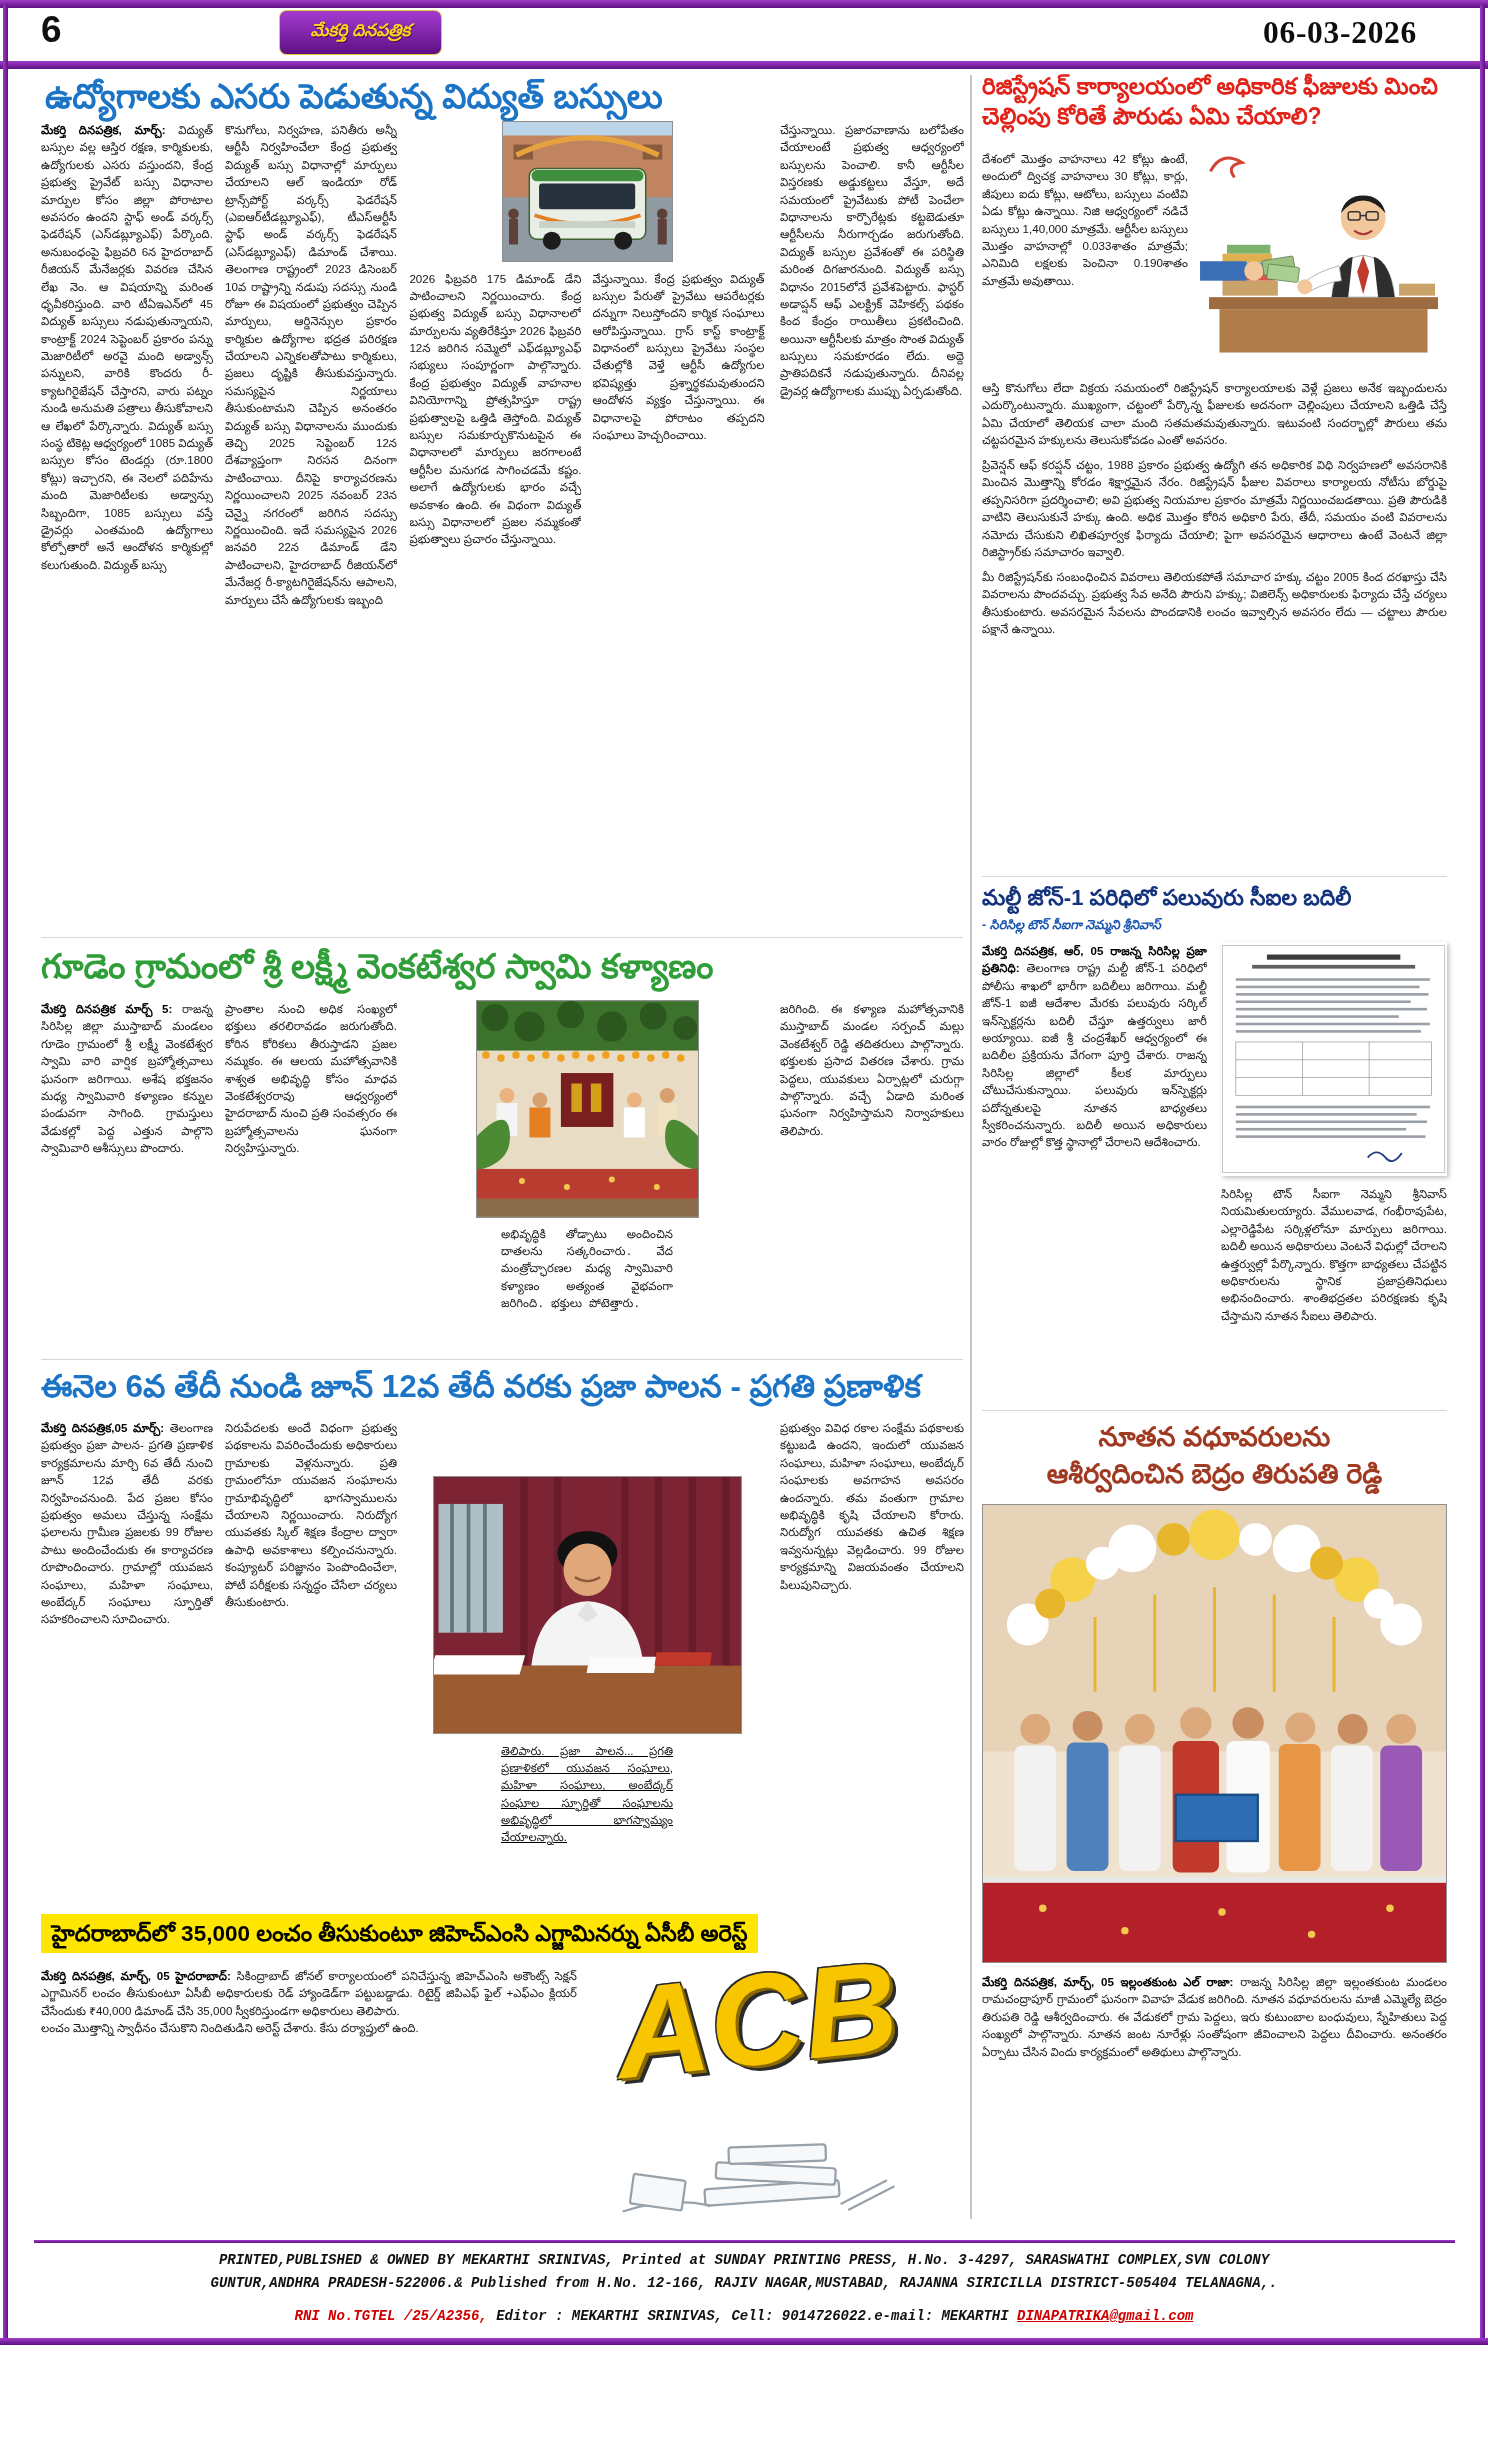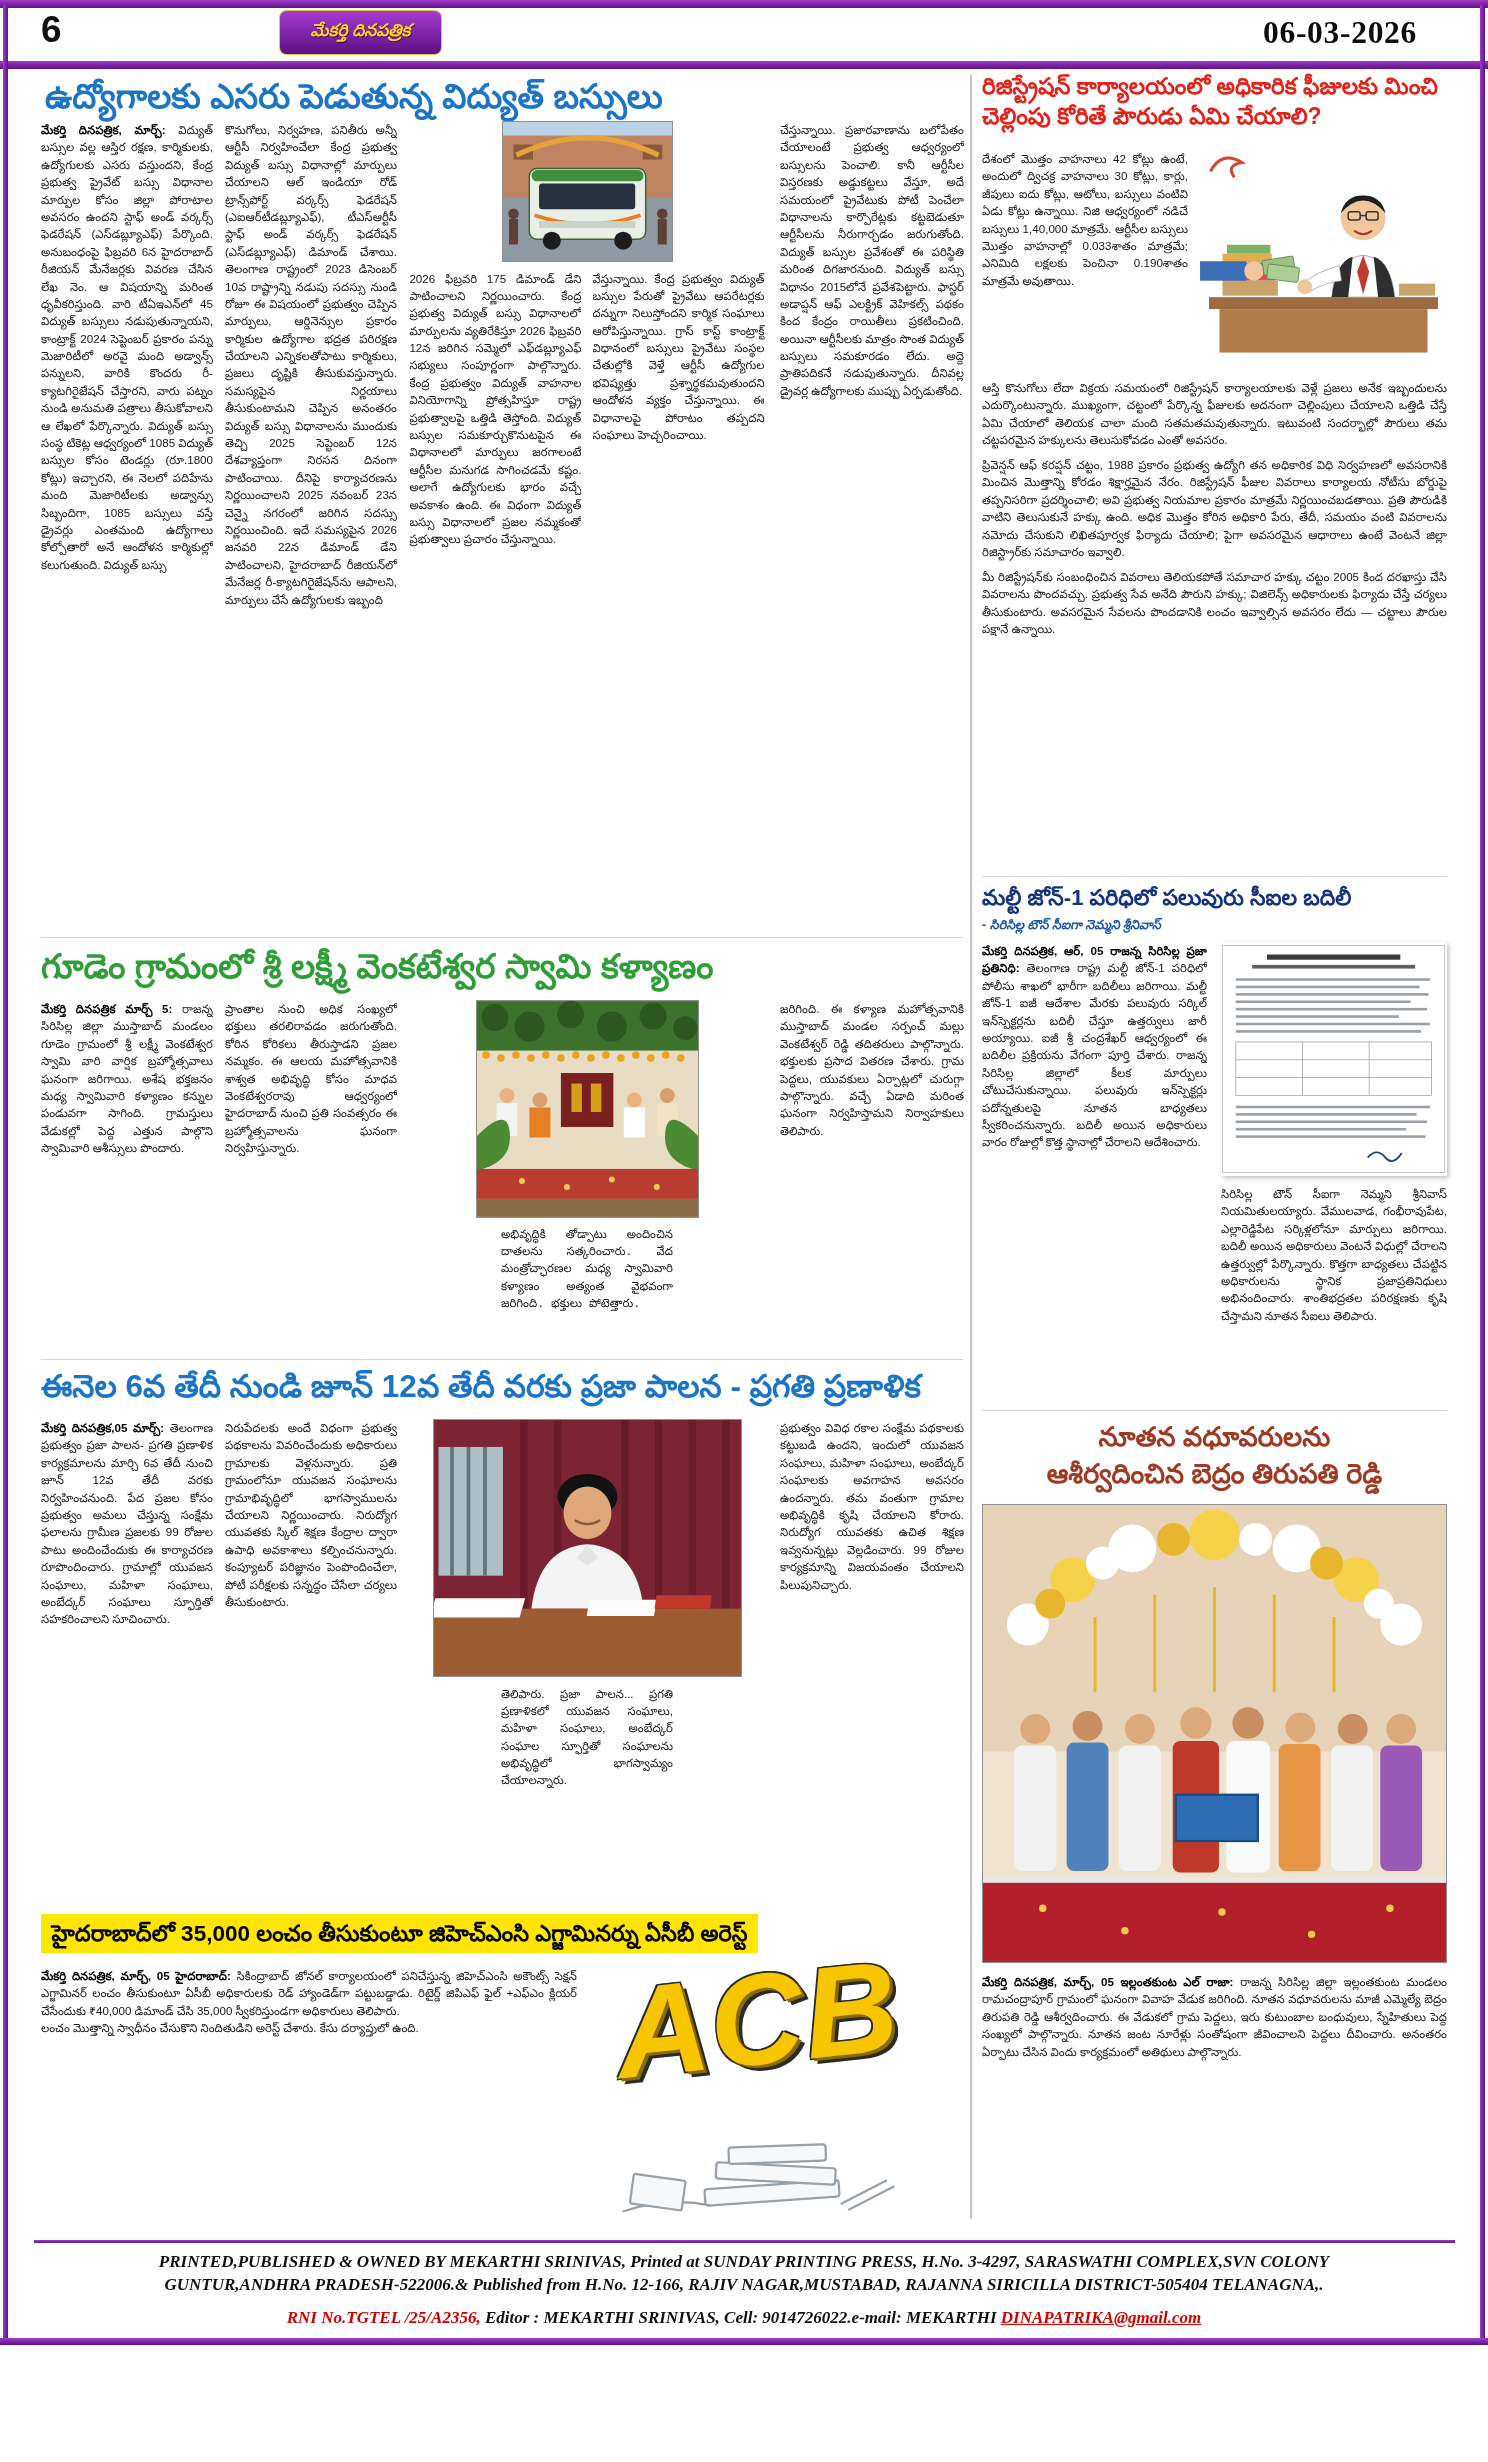--- a/index.html
+++ b/index.html
@@ -252,7 +252,7 @@
       <span>తెలంగాణ ప్రభుత్వం ప్రజా పాలన- ప్రగతి ప్రణాళిక కార్యక్రమాలను మార్చి 6వ తేదీ నుంచి జూన్ 12వ తేదీ వరకు నిర్వహించనుంది. పేద ప్రజల కోసం ప్రభుత్వం అమలు చేస్తున్న సంక్షేమ ఫలాలను గ్రామీణ ప్రజలకు 99 రోజుల పాటు అందించేందుకు ఈ కార్యాచరణ రూపొందించారు. గ్రామాల్లో యువజన సంఘాలు, మహిళా సంఘాలు, అంబేద్కర్ సంఘాలు స్ఫూర్తితో సహకరించాలని సూచించారు.</span>
     </div>
     <div class="col" style="left:225px;top:1419px;width:172px;height:478px;">నిరుపేదలకు అందే విధంగా ప్రభుత్వ పథకాలను వివరించేందుకు అధికారులు గ్రామాలకు వెళ్లనున్నారు. ప్రతి గ్రామంలోనూ యువజన సంఘాలను గ్రామాభివృద్ధిలో భాగస్వాములను చేయాలని నిర్ణయించారు. నిరుద్యోగ యువతకు స్కిల్ శిక్షణ కేంద్రాల ద్వారా ఉపాధి అవకాశాలు కల్పించనున్నారు. కంప్యూటర్ పరిజ్ఞానం పెంపొందించేలా, పోటీ పరీక్షలకు సన్నద్ధం చేసేలా చర్యలు తీసుకుంటారు.</div>
-    <div class="midwrap" style="left:409px;top:1419px;width:356px;height:478px;">
+    <div class="midwrap" style="left:409px;top:1476px;width:356px;height:478px;text-decoration:underline;">
       <div class="midimg" style="width:307px;height:256px;">
         <svg viewBox="0 0 410 342" width="307" height="256">
           <rect width="410" height="342" fill="#7c2434"></rect>

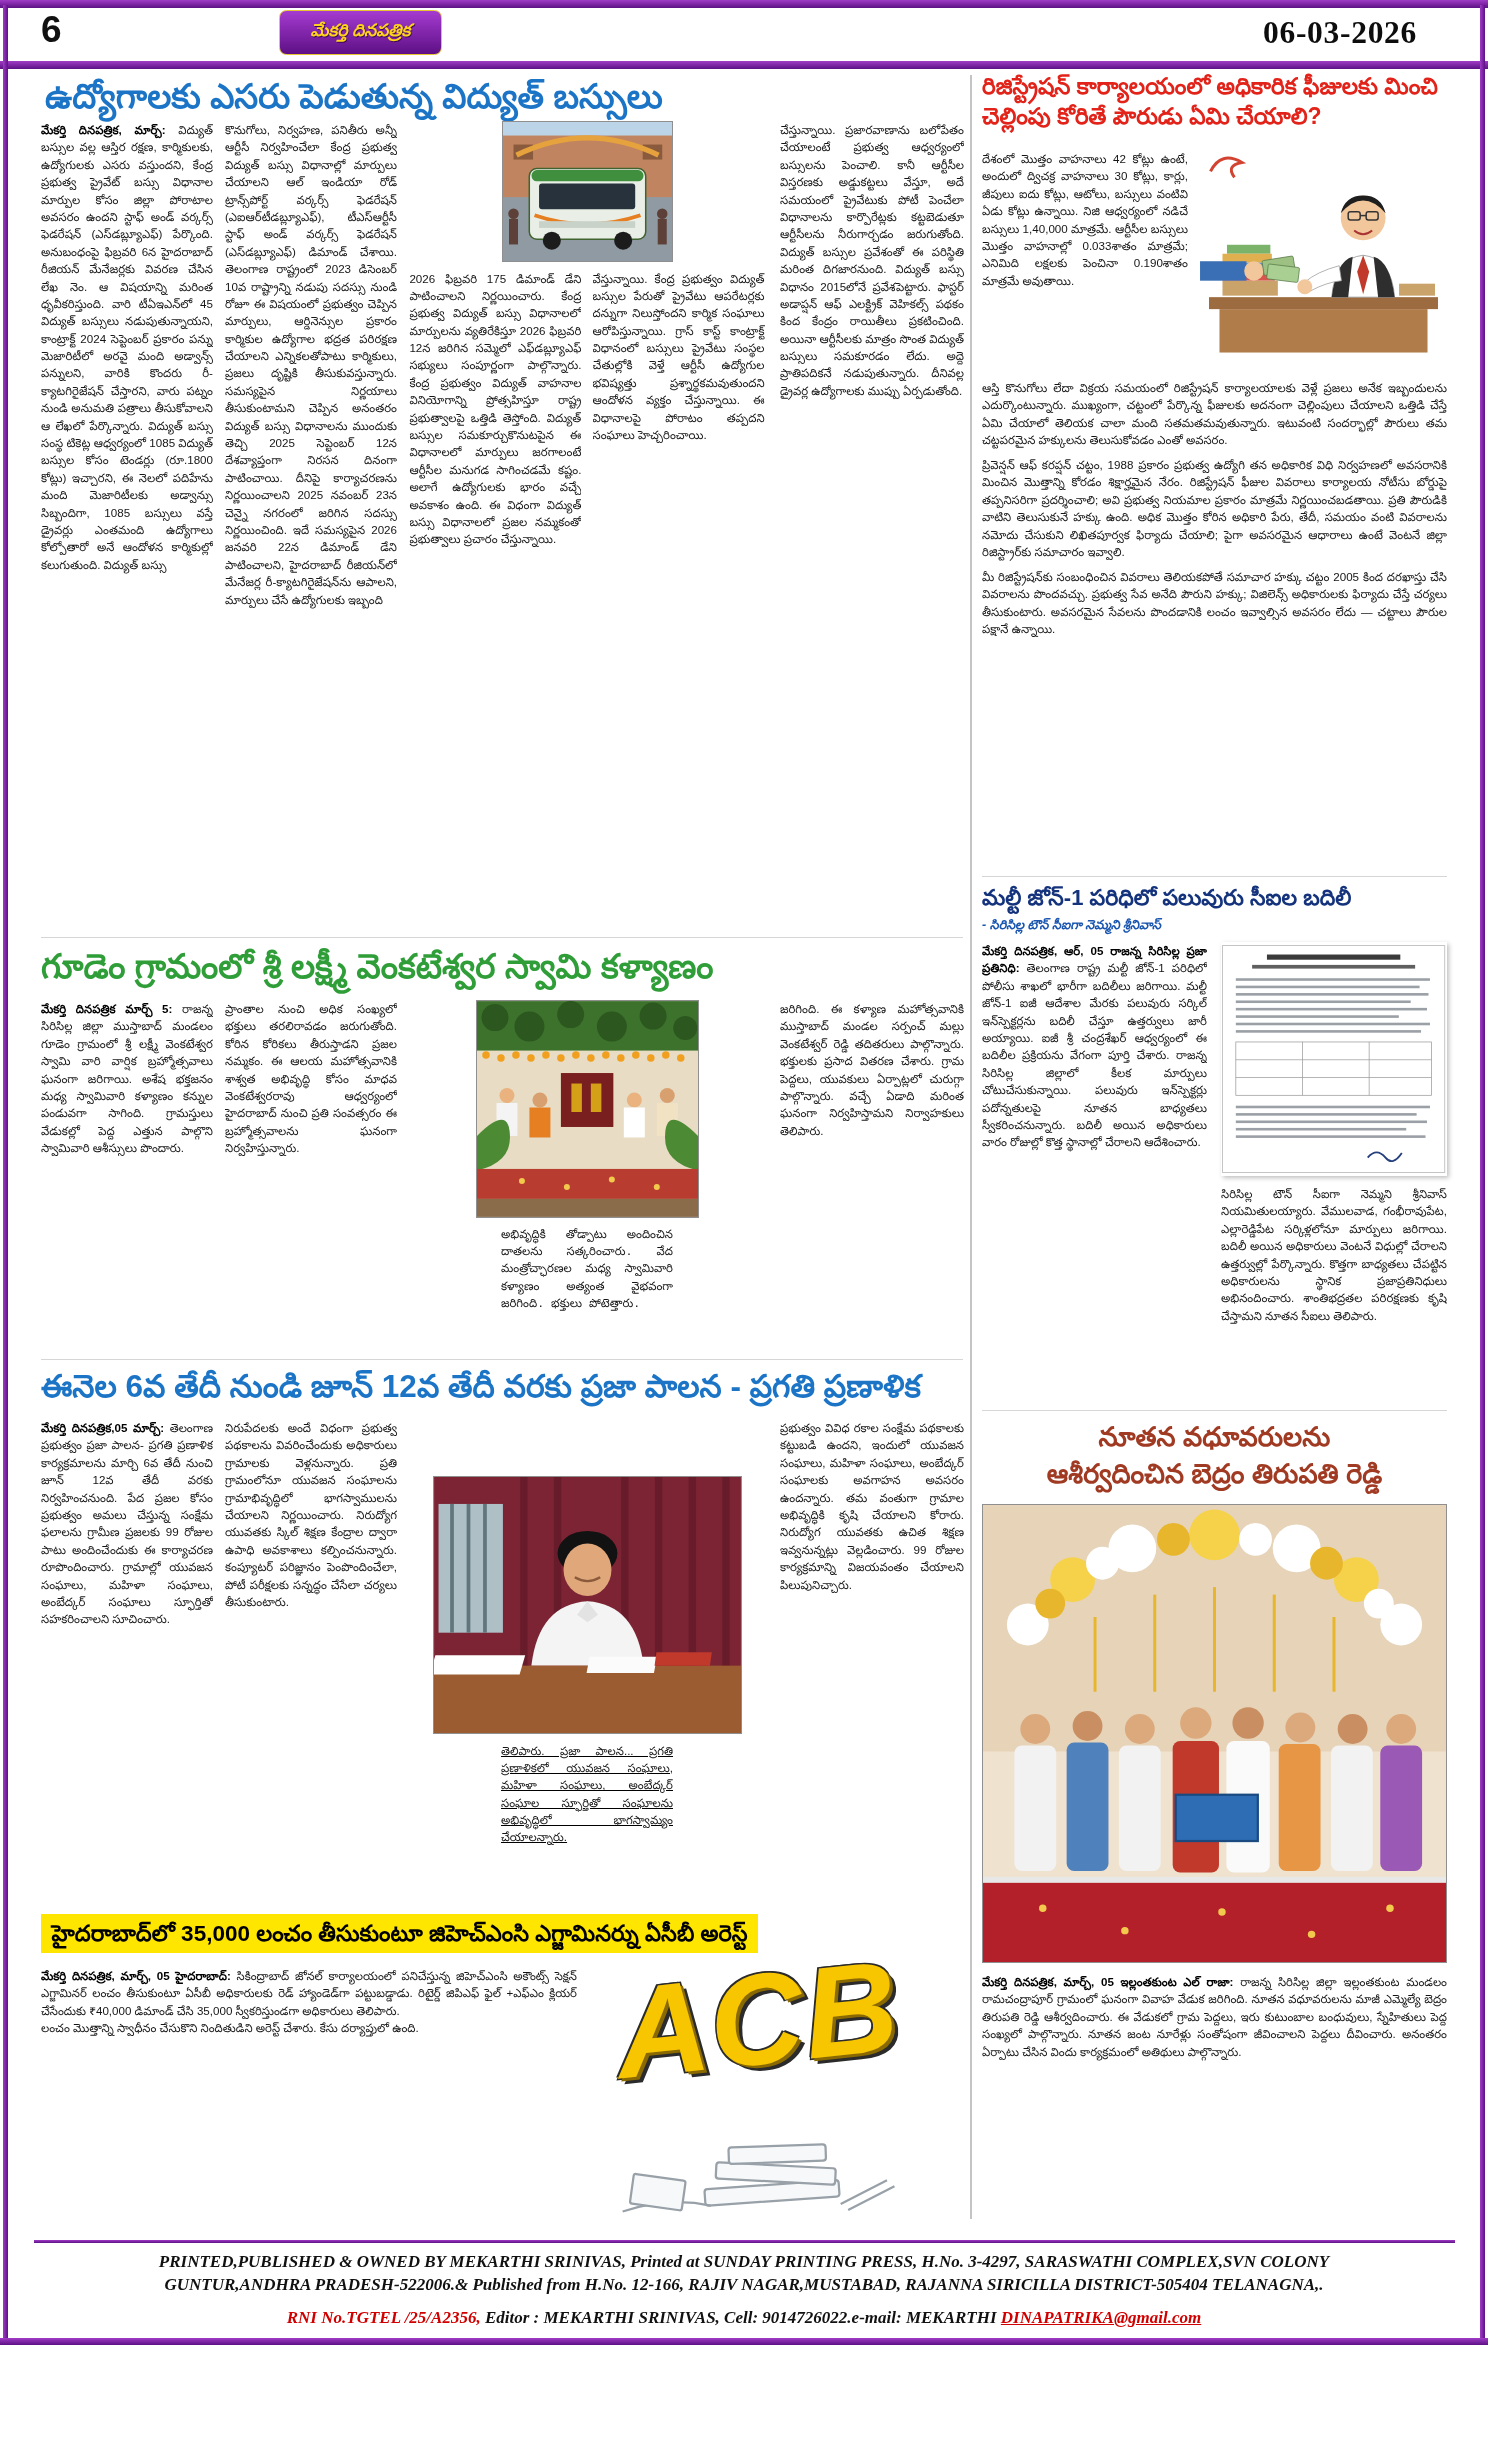--- a/index.html
+++ b/index.html
@@ -30,8 +30,8 @@
                text-shadow:3px 3px 0 #8a6a00,6px 6px 0 #2b2b2b,-1.5px -1.5px 0 #2b2b2b,1.5px -1.5px 0 #2b2b2b,-1.5px 1.5px 0 #2b2b2b;}
   .acb-bar{position:absolute;display:inline-block;background:#ffe600;color:#000;font-weight:800;
            font-size:22.5px;padding:6px 10.5px;line-height:1.2;}
-  .footer-line{position:absolute;width:1488px;text-align:center;font-family:Liberation Serif, serif;
-               font-weight:bold;font-style:italic;font-size:17px;color:#111;}
+  .footer-line{position:absolute;width:1488px;text-align:center;font-family:Liberation Mono, monospace;
+               font-weight:bold;font-style:italic;font-size:14px;color:#111;}
   .rni{color:#d00000;}
   .email{color:#d00000;text-decoration:underline;cursor:pointer;}
   .para{margin:0 0 7.5px 0;}

